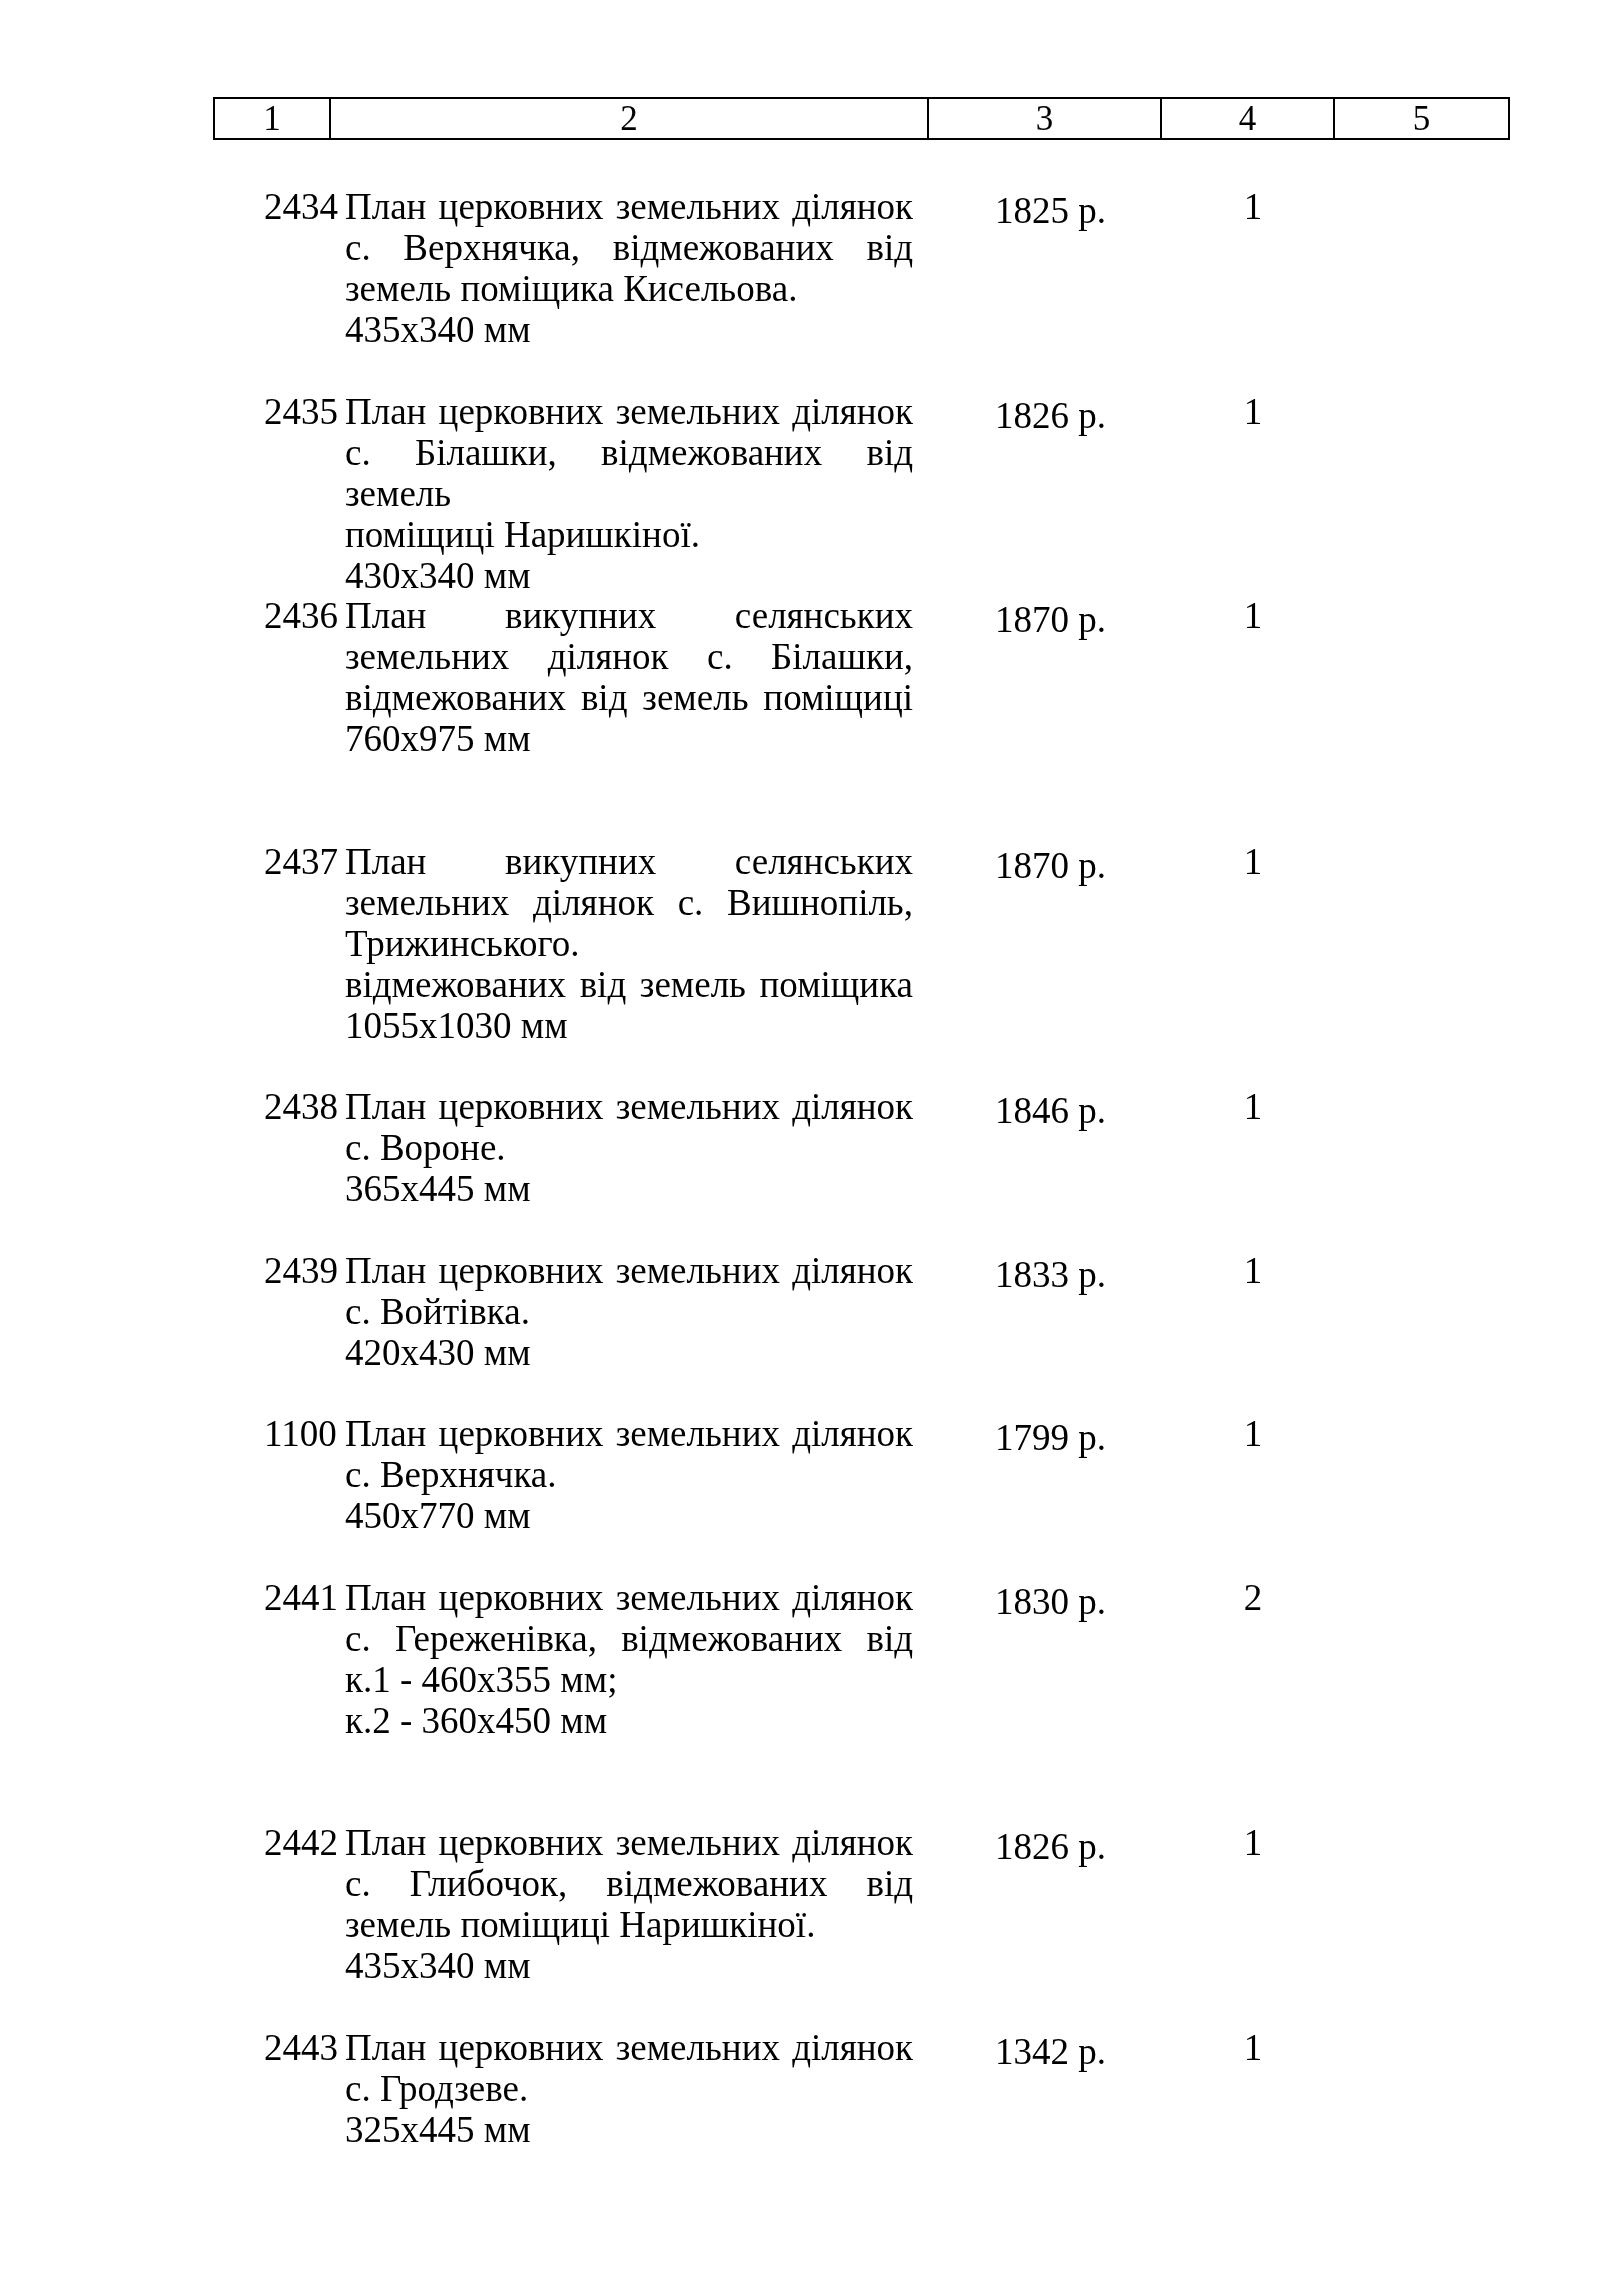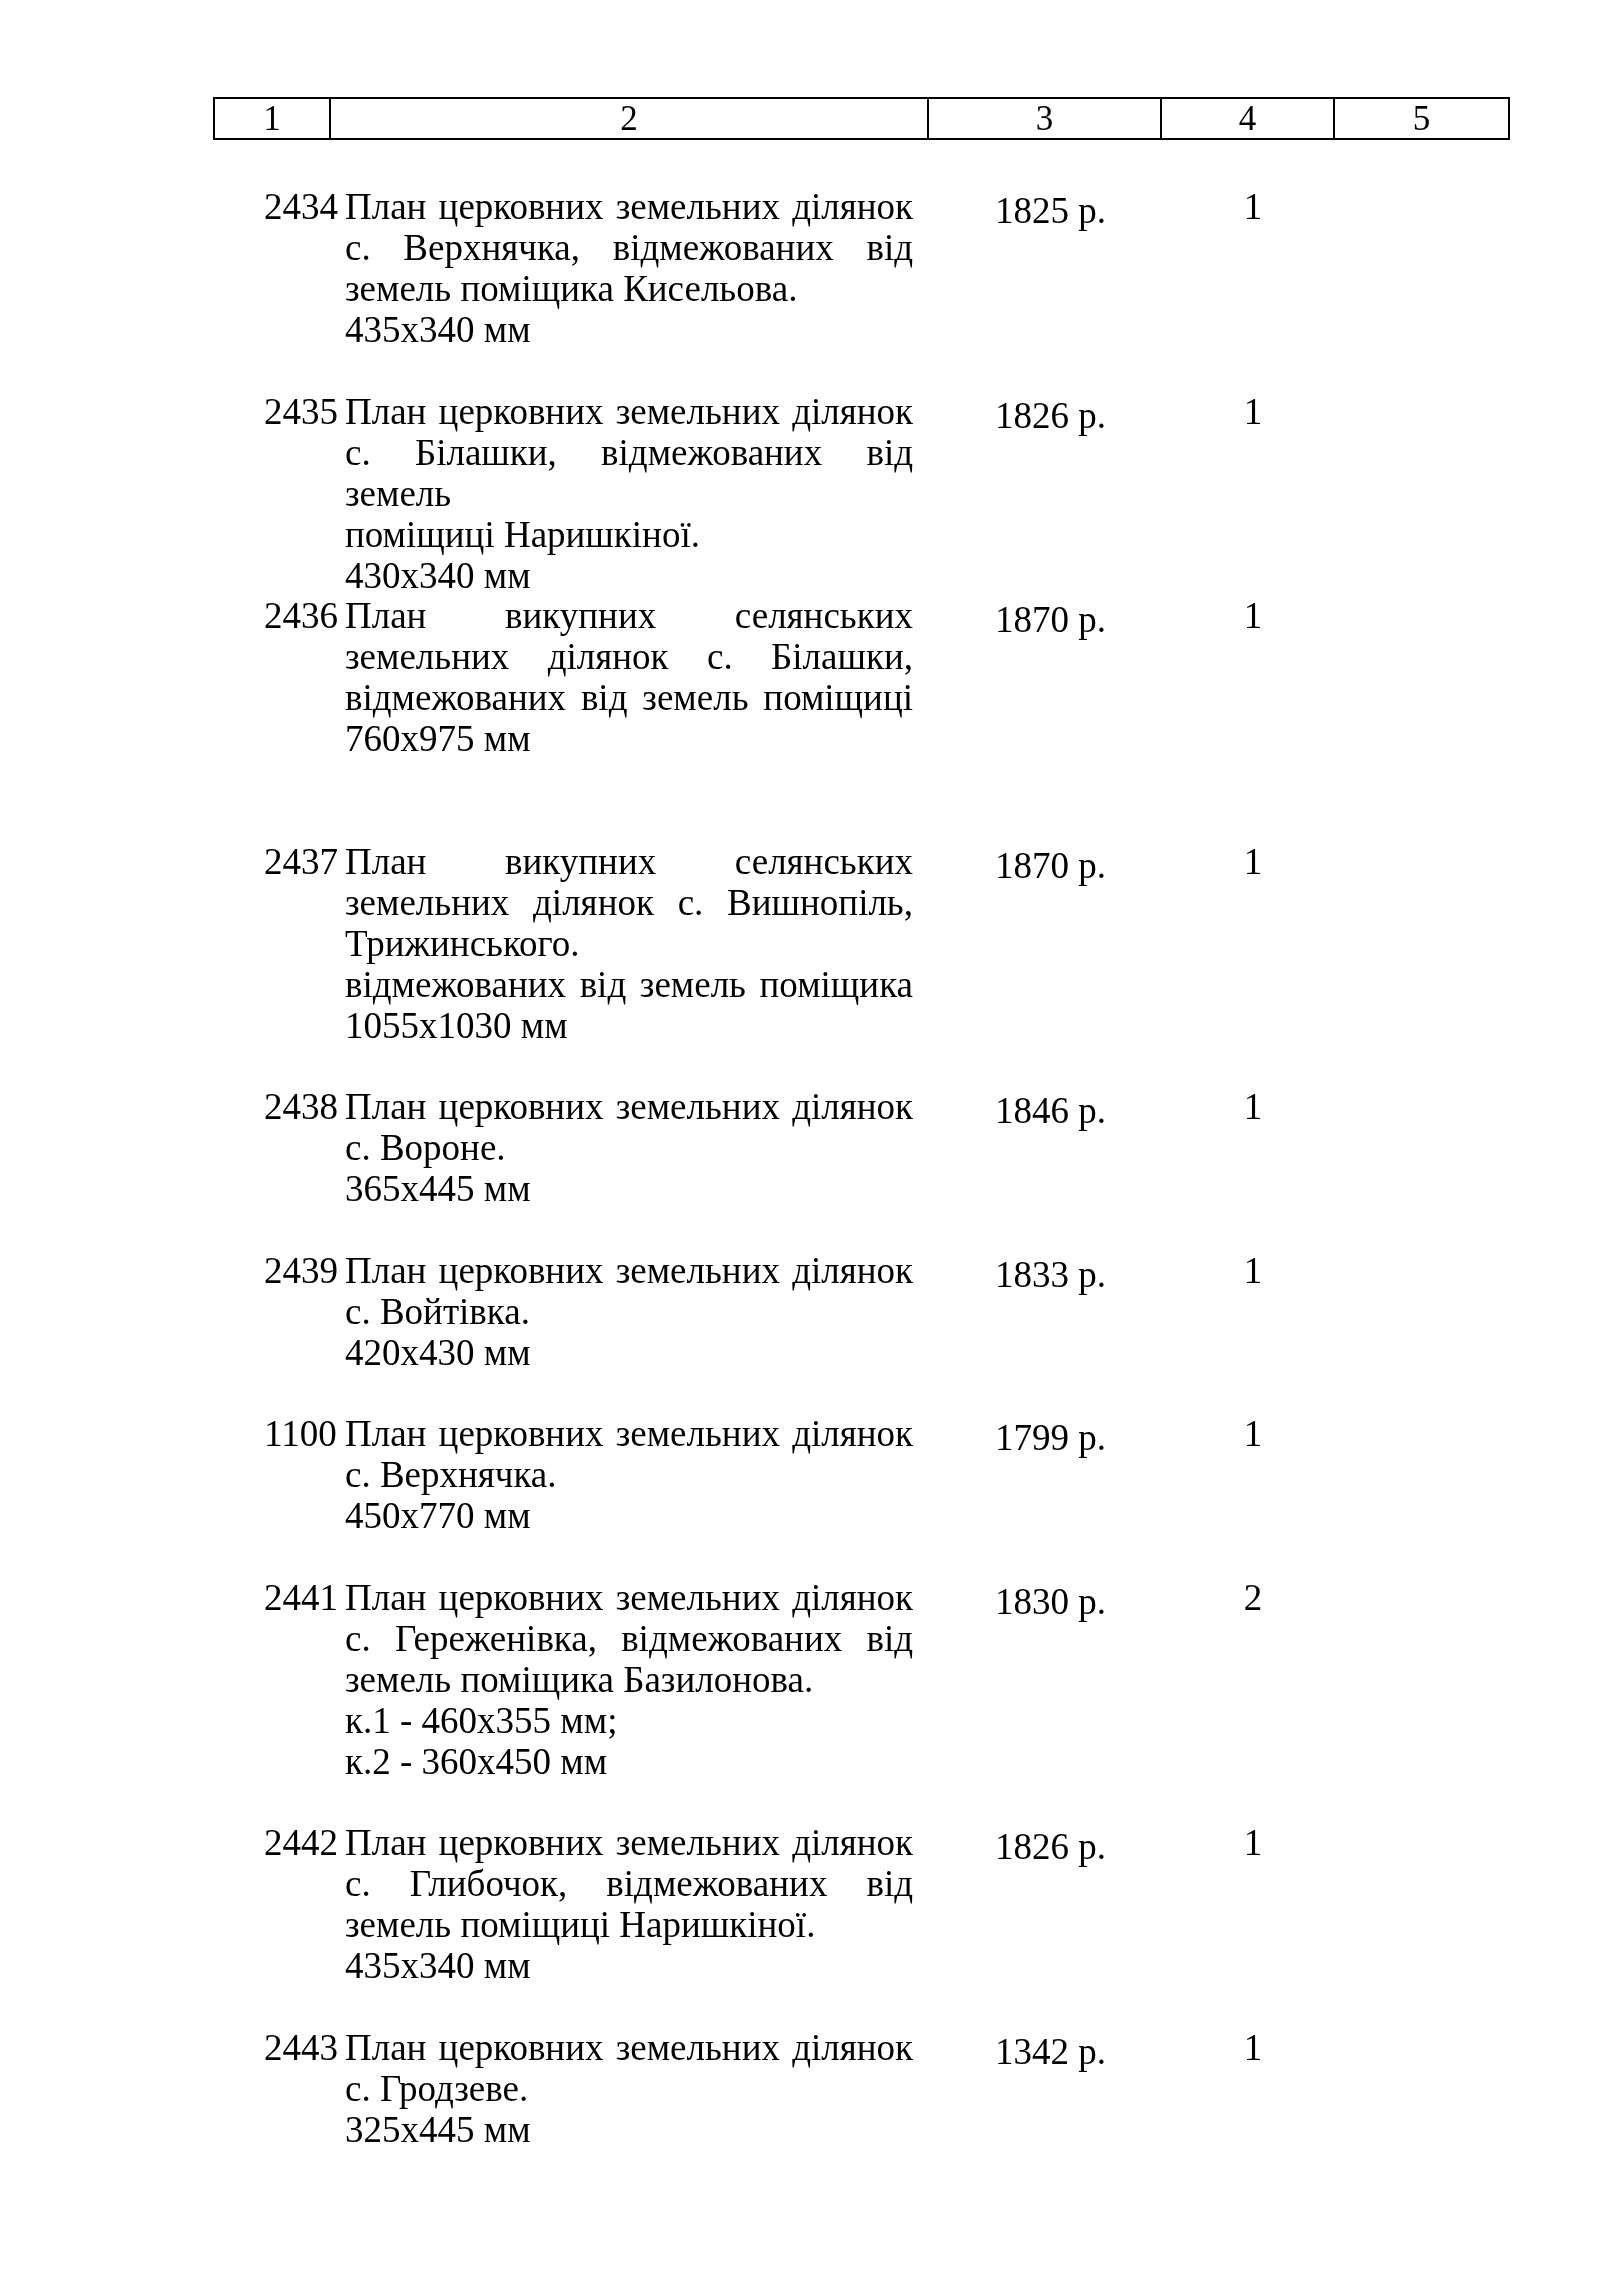--- a/index.html
+++ b/index.html
@@ -146,7 +146,6 @@
       <div class="desc">
         <span class="line just">План церковних земельних ділянок</span>
         <span class="line just">с. Гереженівка, відмежованих від</span>
-        <span class="line left">земель поміщика Базилонова.</span>
         <span class="line left">к.1 - 460x355 мм;</span>
         <span class="line left">к.2 - 360x450 мм</span>
       </div>

